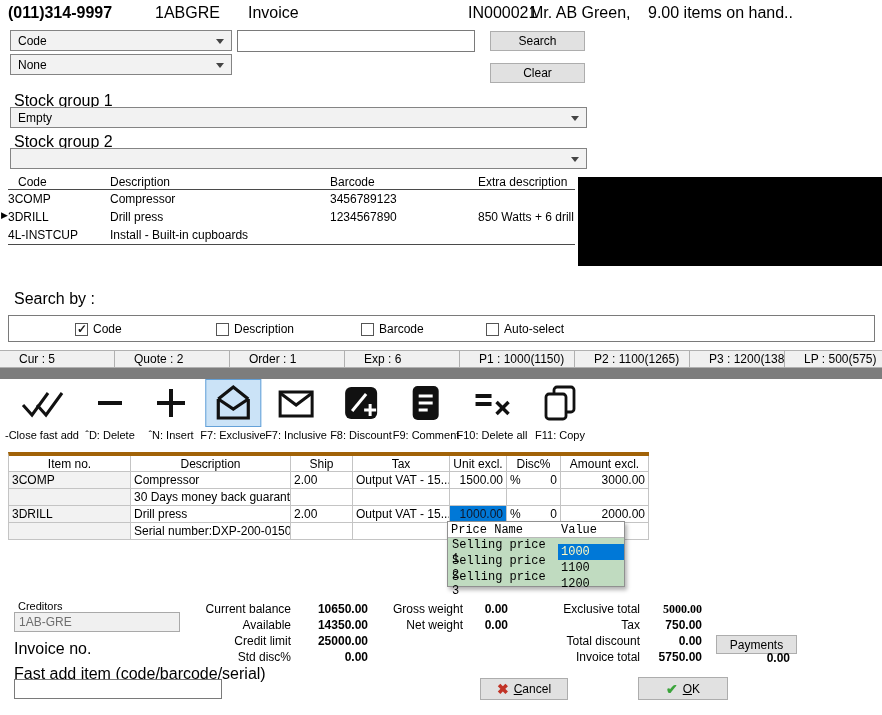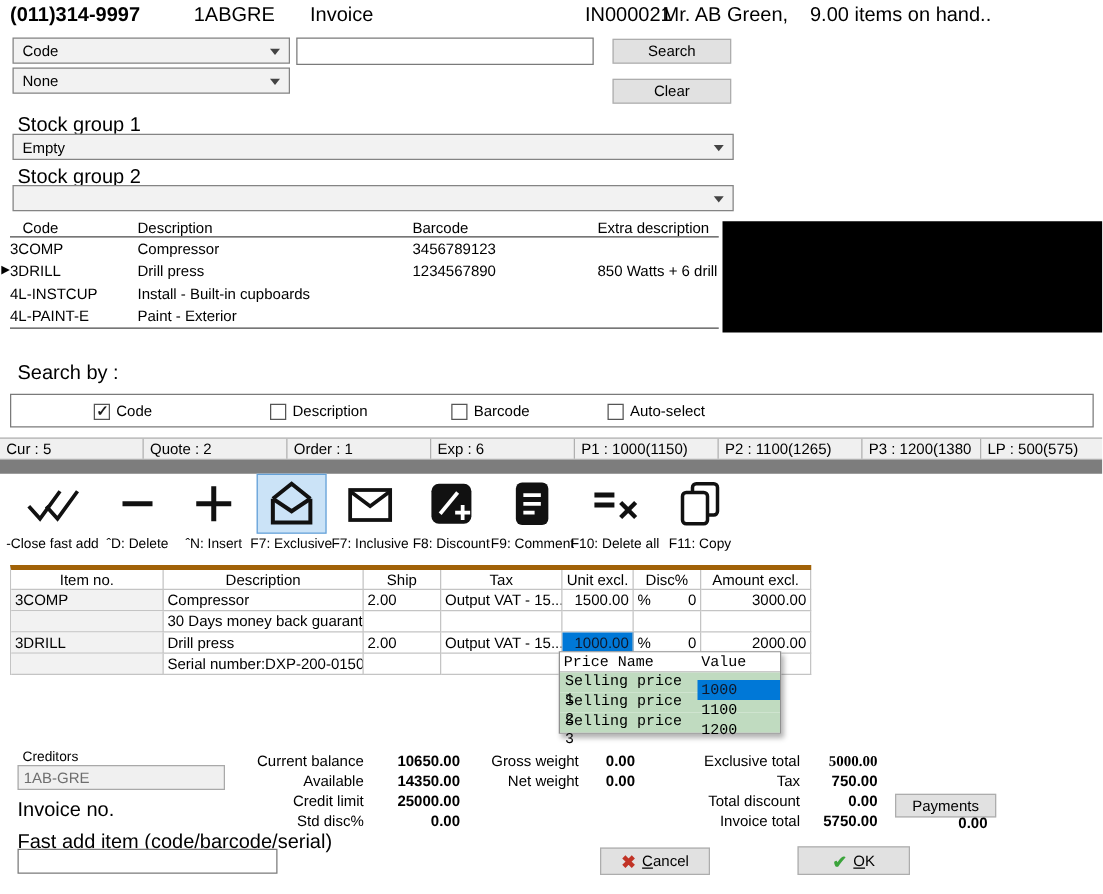--- a/index.html
+++ b/index.html
@@ -160,12 +160,6 @@
       <div class="st-c3"></div>
       <div class="st-c4"></div>
     </div>
-    <div class="st-row">
-      <div class="st-c1">4L-PAINT-E</div>
-      <div class="st-c2">Paint - Exterior</div>
-      <div class="st-c3"></div>
-      <div class="st-c4"></div>
-    </div>
     <div class="st-bottomline"></div>
   </div>
   <div class="dark-panel"></div>

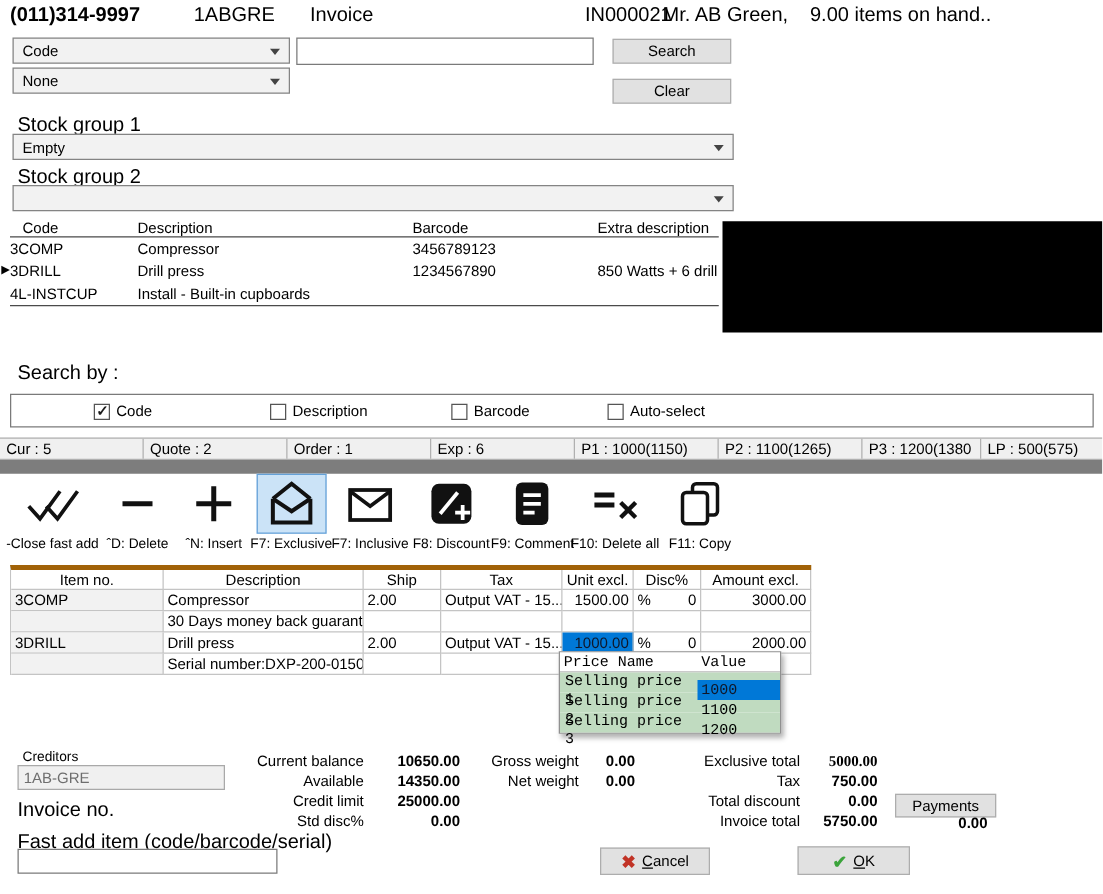--- a/index.html
+++ b/index.html
@@ -50,7 +50,7 @@
   
   .sbar { position:absolute; left:0; top:350px; width:882px; height:18px; display:flex;
           background:#f0f0f0; border-top:1px solid #b0b0b0; border-bottom:1px solid #b0b0b0; }
-  .scell { border-right:1px solid #b0b0b0; padding-left:5px; display:flex; align-items:center;
+  .scell { border-right:1px solid #b0b0b0; padding-left:19px; display:flex; align-items:center;
            font-size:12px; white-space:nowrap; overflow:hidden; }
   .band { position:absolute; left:0; top:368px; width:882px; height:11px; background:#7d7d7d; }
 

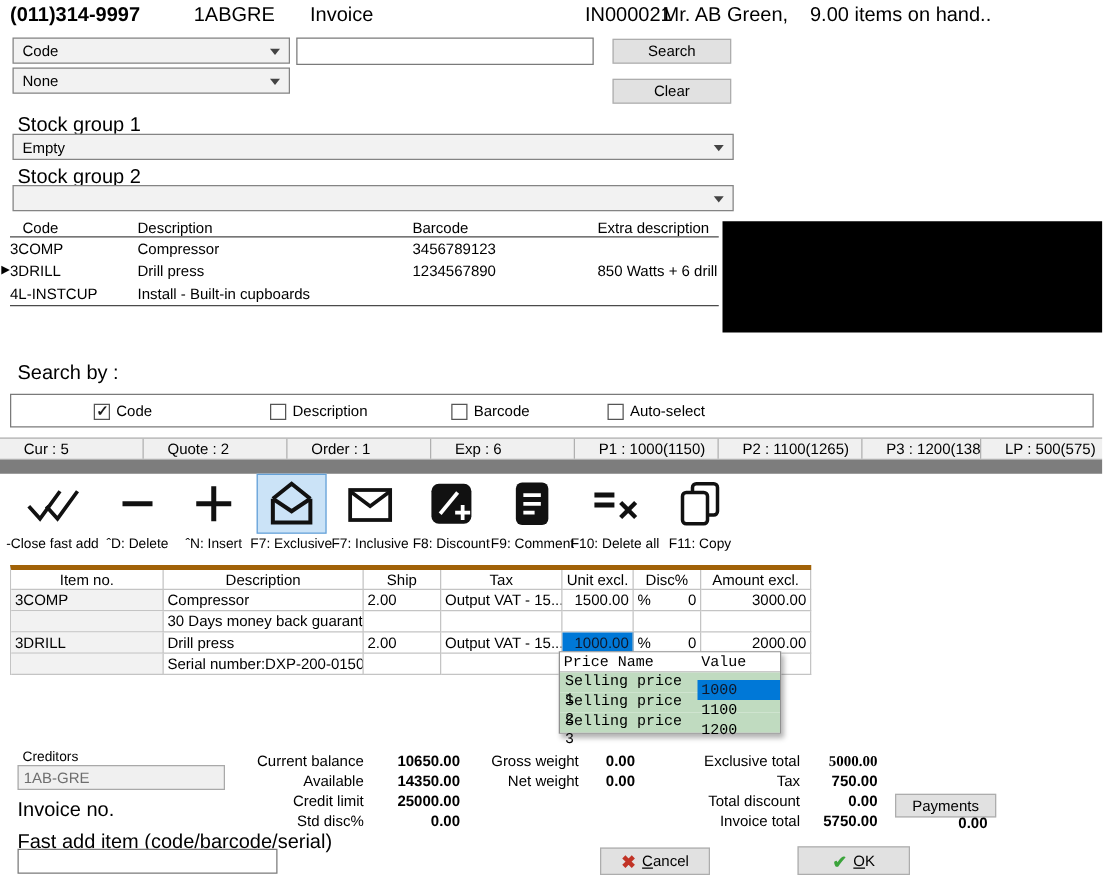--- a/index.html
+++ b/index.html
@@ -83,7 +83,7 @@
   .pp-item { background:#c0dbc0; }
   .pp-item .nm { padding-left:4px; font-size:12px; }
   .pp-item .vl { font-size:12px; padding-left:3px; height:16px; display:flex; align-items:center; }
-  .pp-item.selected .vl { background:#0078d7; color:#0f172a; }
+  .pp-item.selected .vl { background:#0078d7; color:#fef9c3; }
 
   
   .fval { position:absolute; text-align:right; font-weight:bold; font-size:12px; white-space:nowrap; }

